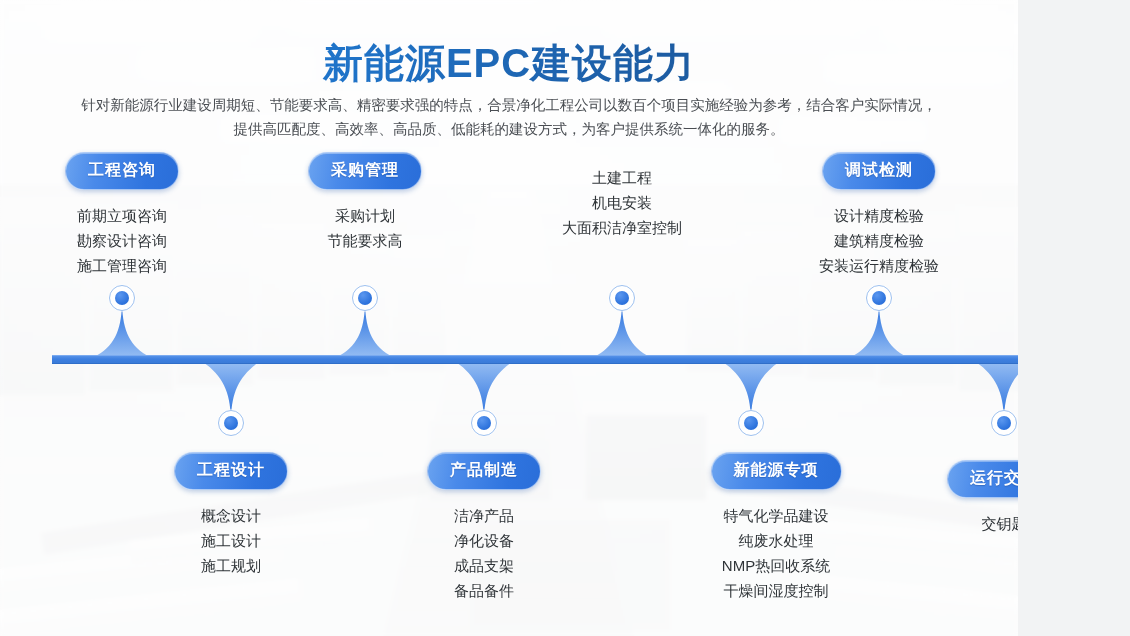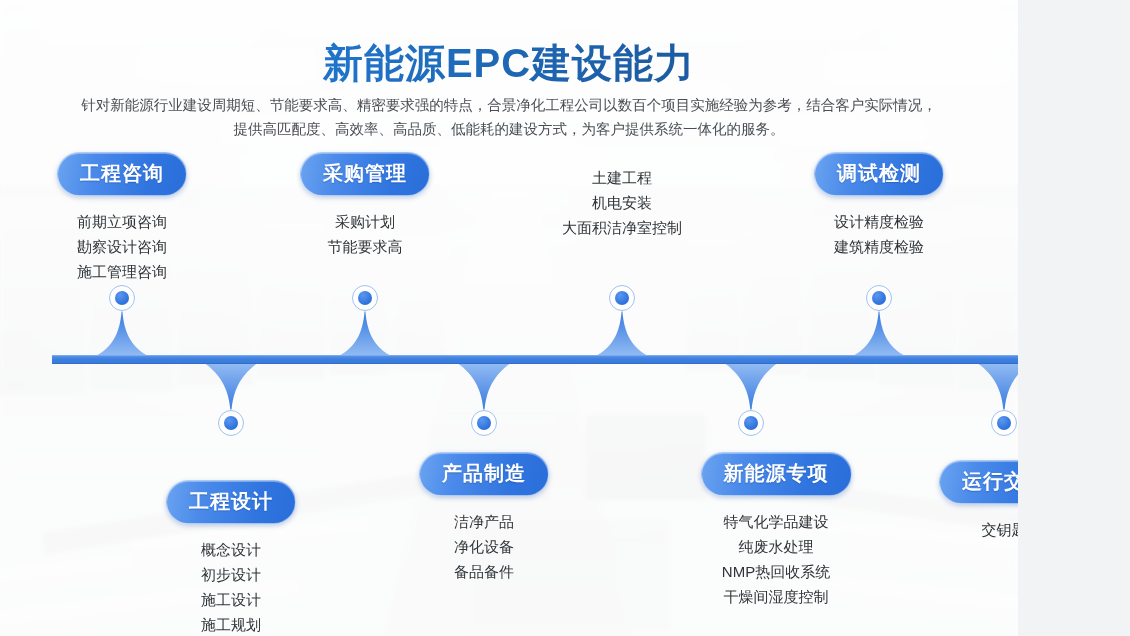--- a/index.html
+++ b/index.html
@@ -121,7 +121,7 @@
     border-radius:999px;
     background:linear-gradient(100deg,#6aa3f0 0%,#4a8aea 28%,#2f74df 72%,#2a6ed9 100%);
     color:#ffffff;
-    font-size:20px; font-weight:bold; letter-spacing:1px;
+    font-size:16px; font-weight:bold; letter-spacing:1px;
     white-space:nowrap;
     box-shadow:0 2px 5px rgba(40,90,170,.28), inset 0 1px 0 rgba(255,255,255,.35);
     border:1px solid rgba(255,255,255,.55);

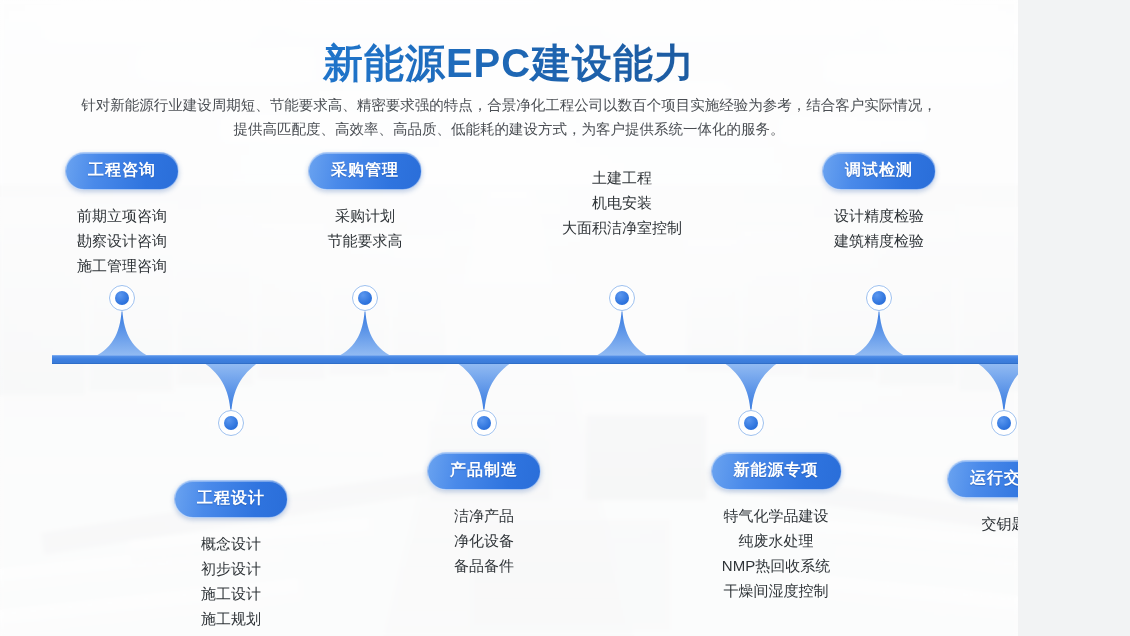--- a/index.html
+++ b/index.html
@@ -310,6 +310,7 @@
       <div class="items">
         <div>设计精度检验</div>
         <div>建筑精度检验</div>
+        <div>安装运行精度检验</div>
       </div>
     </div>
 

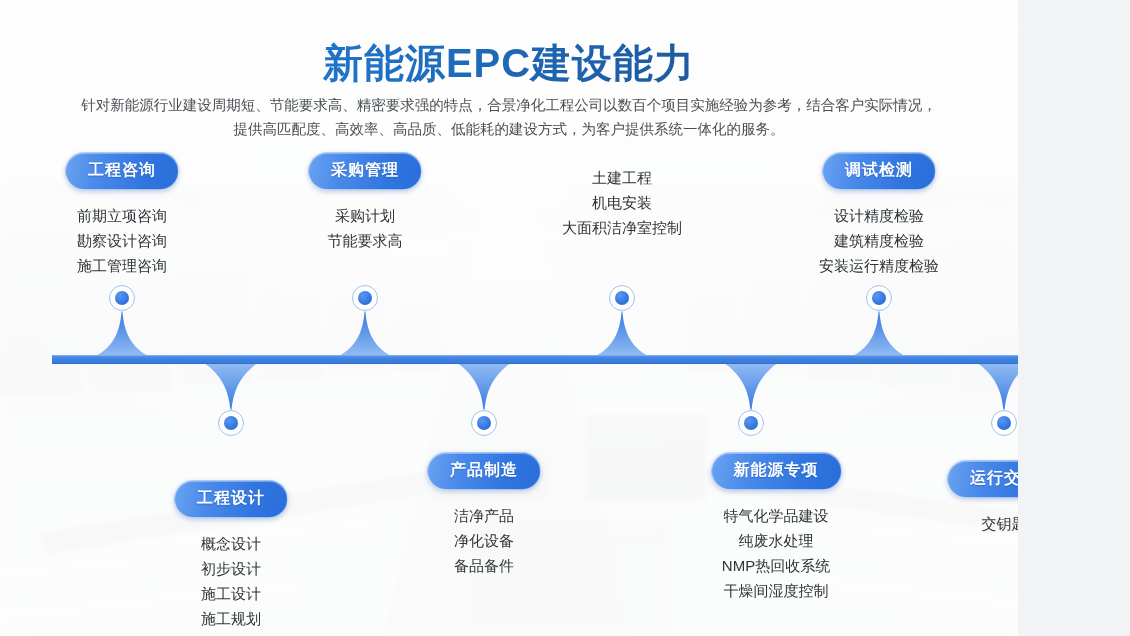--- a/index.html
+++ b/index.html
@@ -314,7 +314,7 @@
       </div>
     </div>
 
-    <div class="group" style="left:131px;top:452px;width:200px;margin-top:28px;">
+    <div class="group" style="left:131px;top:452px;width:200px;">
       <div class="pill">工程设计</div>
       <div class="items">
         <div>概念设计</div>

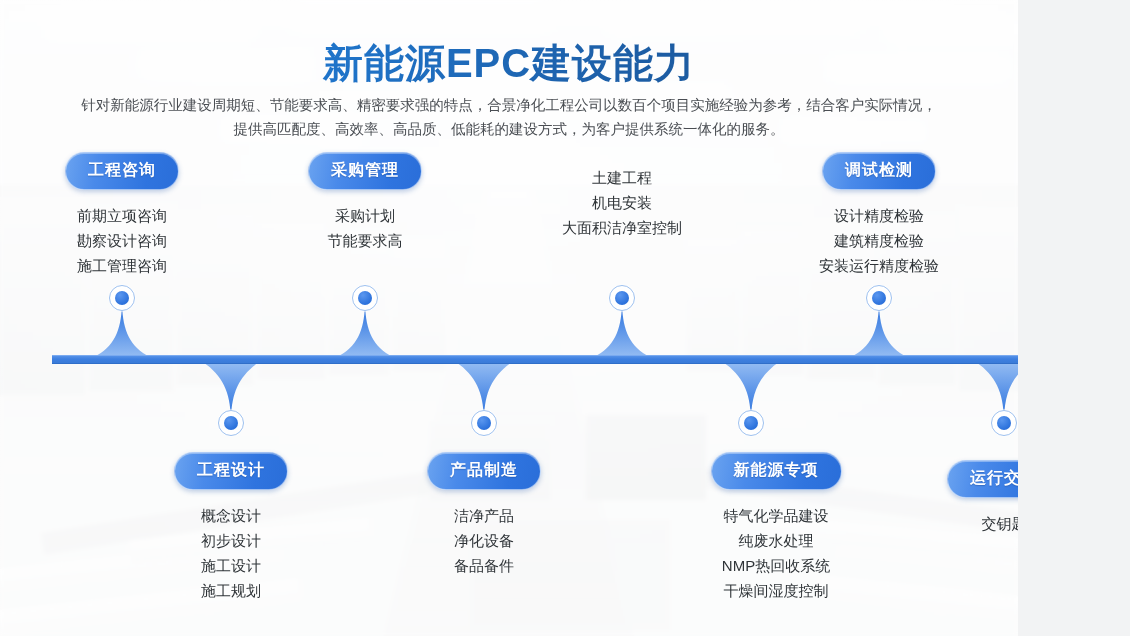--- a/index.html
+++ b/index.html
@@ -318,7 +318,6 @@
       <div class="pill">工程设计</div>
       <div class="items">
         <div>概念设计</div>
-        <div>初步设计</div>
         <div>施工设计</div>
         <div>施工规划</div>
       </div>

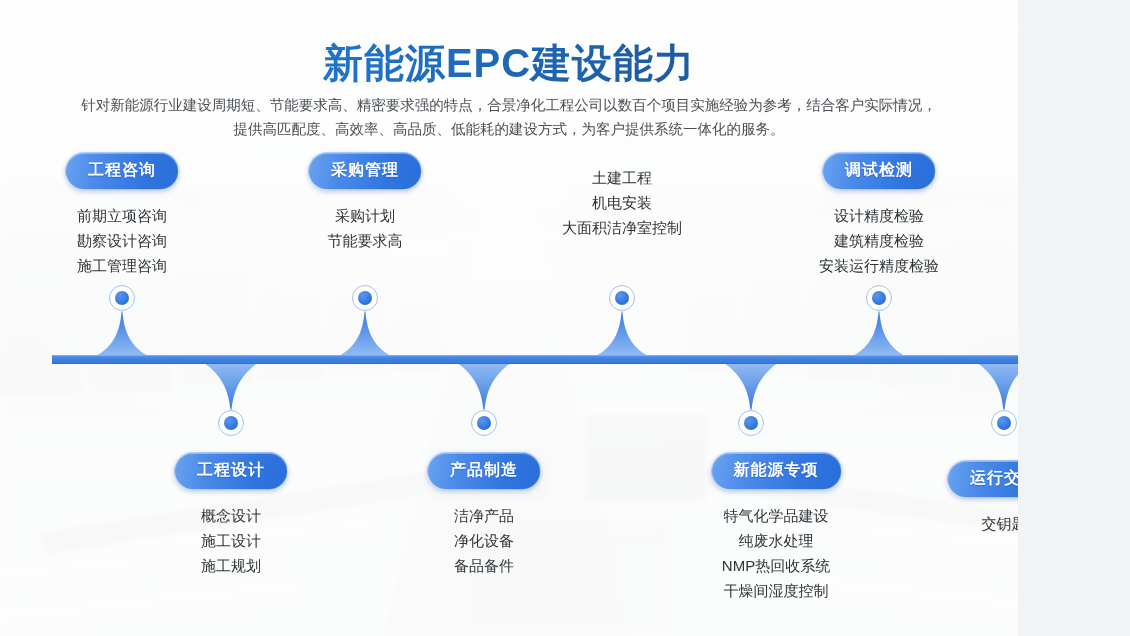--- a/index.html
+++ b/index.html
@@ -328,6 +328,7 @@
       <div class="items">
         <div>洁净产品</div>
         <div>净化设备</div>
+        <div>成品支架</div>
         <div>备品备件</div>
       </div>
     </div>

